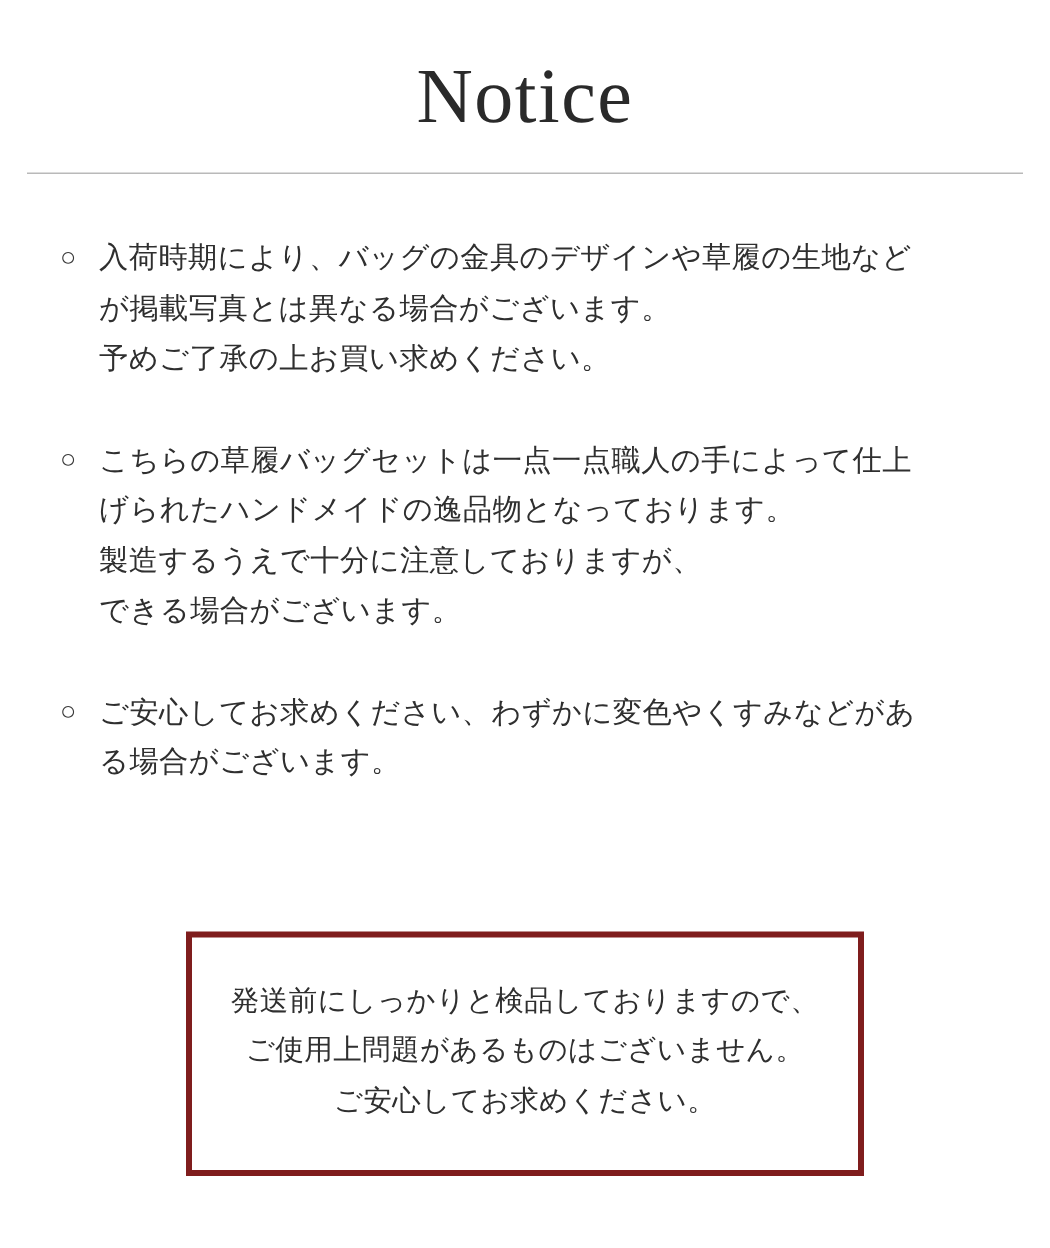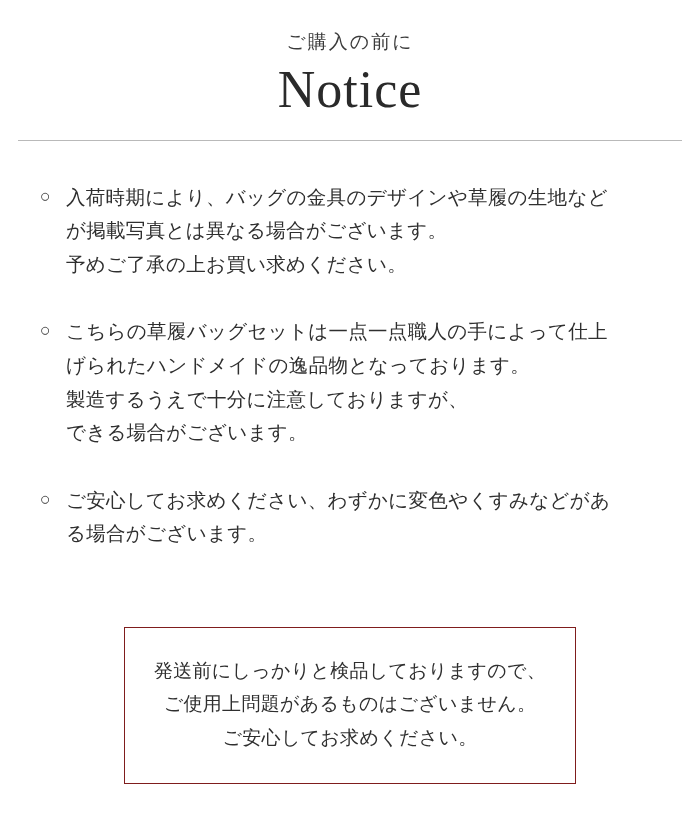--- a/index.html
+++ b/index.html
@@ -110,7 +110,6 @@
 <div class="page">
 
   <div class="header">
-    <div class="header-sub">ご購入の前に</div>
     <h1 class="header-title">Notice</h1>
     <hr class="header-rule">
   </div>

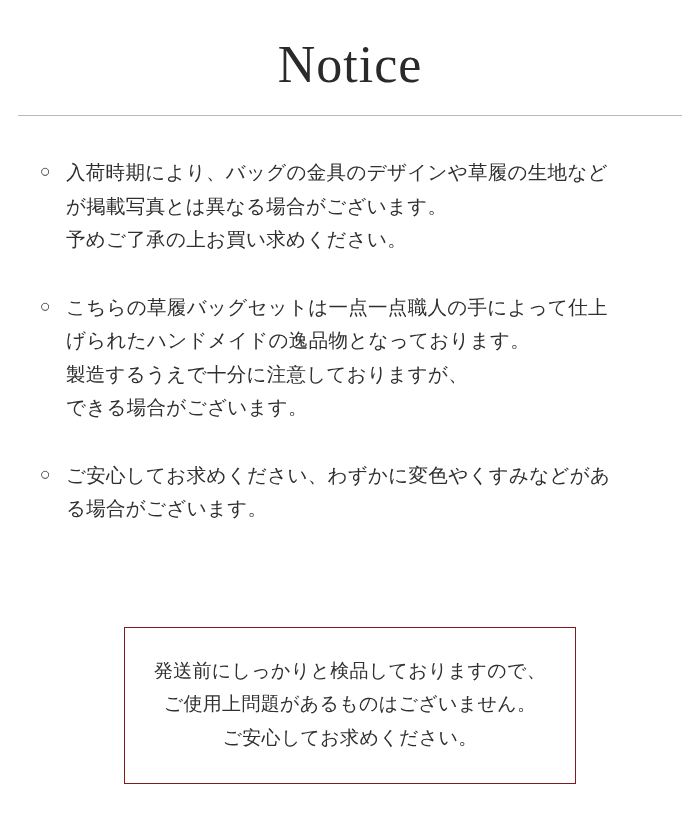--- a/index.html
+++ b/index.html
@@ -91,7 +91,7 @@
   .box {
     width: 452px;
     box-sizing: border-box;
-    border: 1px solid #7f1d1d;
+    border: 4px solid #7f1d1d;
     padding: 26px 10px 28px 10px;
     text-align: center;
   }

